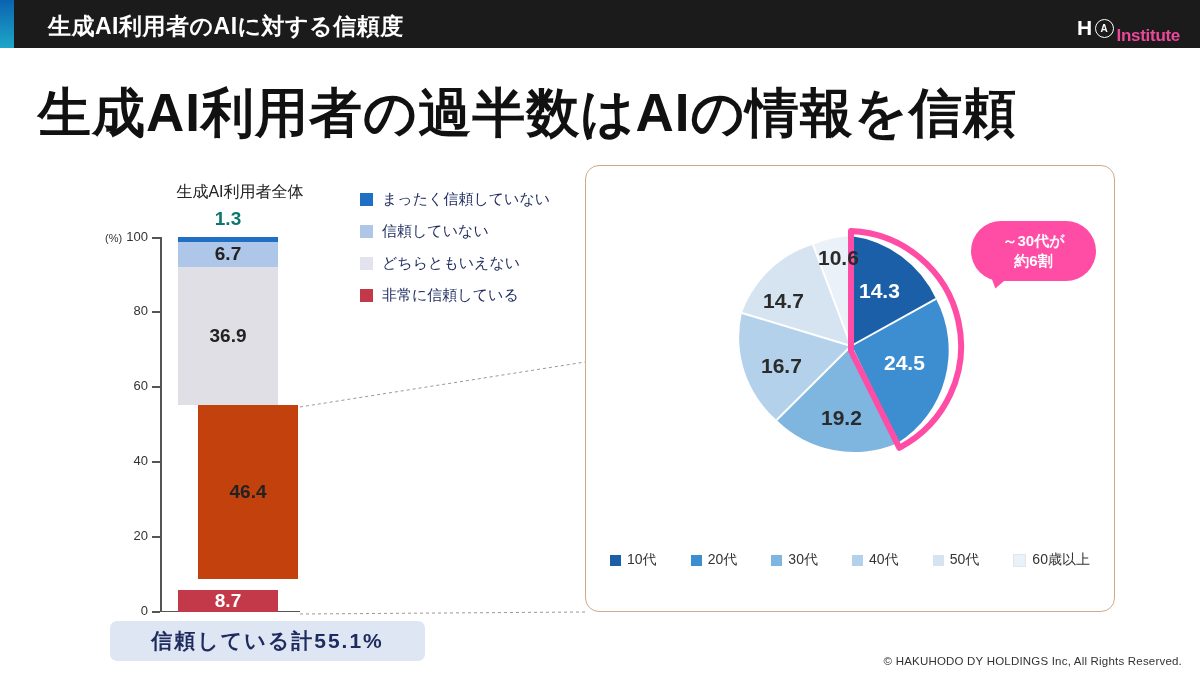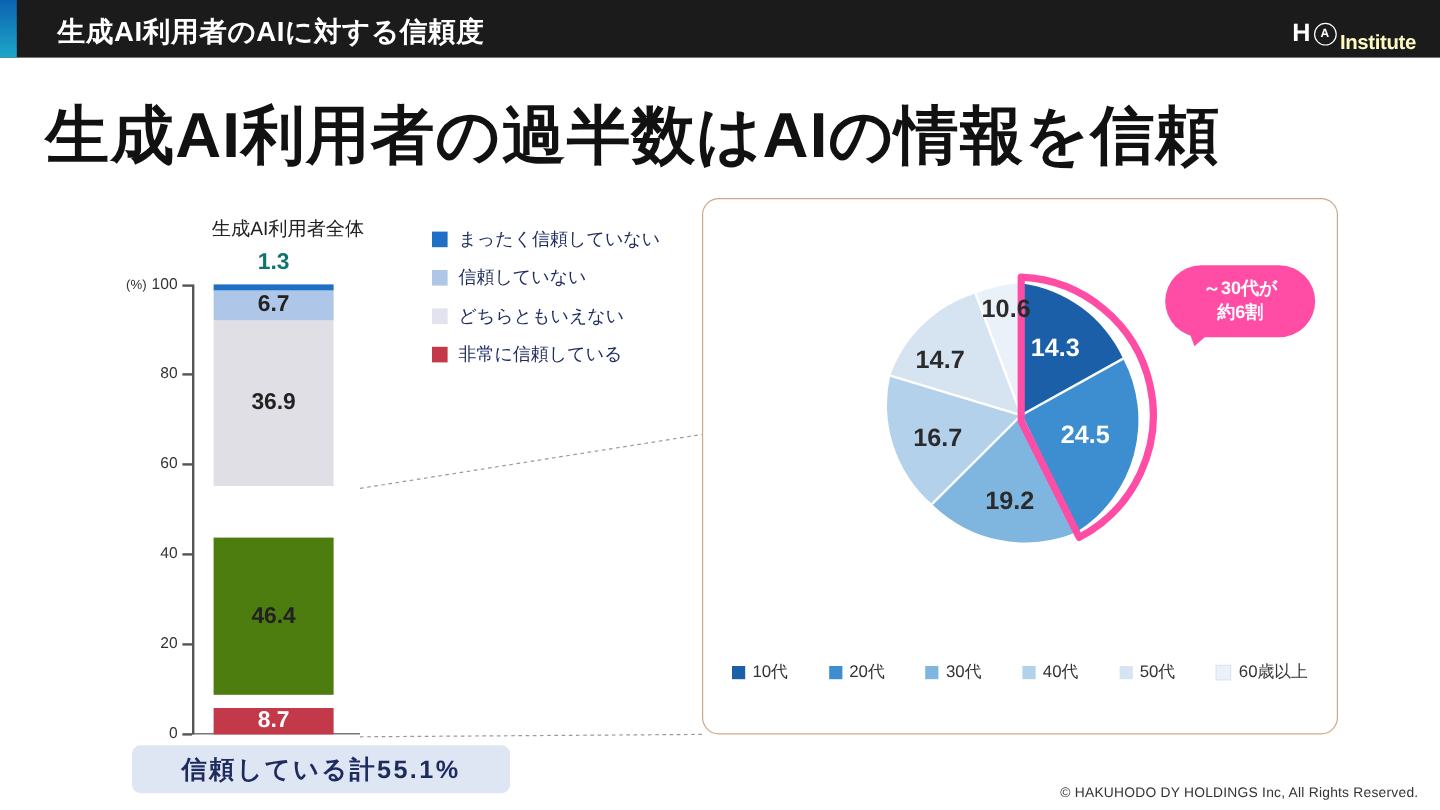--- a/index.html
+++ b/index.html
@@ -12,7 +12,7 @@
   .logo{position:absolute;right:20px;top:10px;display:flex;align-items:center;gap:3px;}
   .logo-h{font-size:21px;font-weight:bold;color:#ffffff;letter-spacing:-0.5px;}
   .logo-circle{width:17px;height:17px;border:1.6px solid #ffffff;border-radius:50%;display:flex;align-items:center;justify-content:center;font-size:10px;color:#fff;font-weight:bold;}
-  .logo-txt{font-size:17px;color:#fef9c3;font-weight:bold;letter-spacing:-0.3px;margin-top:16px;}
+  .logo-txt{font-size:17px;color:#ec4899;font-weight:bold;letter-spacing:-0.3px;margin-top:16px;}
 
   
   .headline{position:absolute;left:38px;top:78px;font-size:53px;font-weight:bold;color:#111111;letter-spacing:1px;}

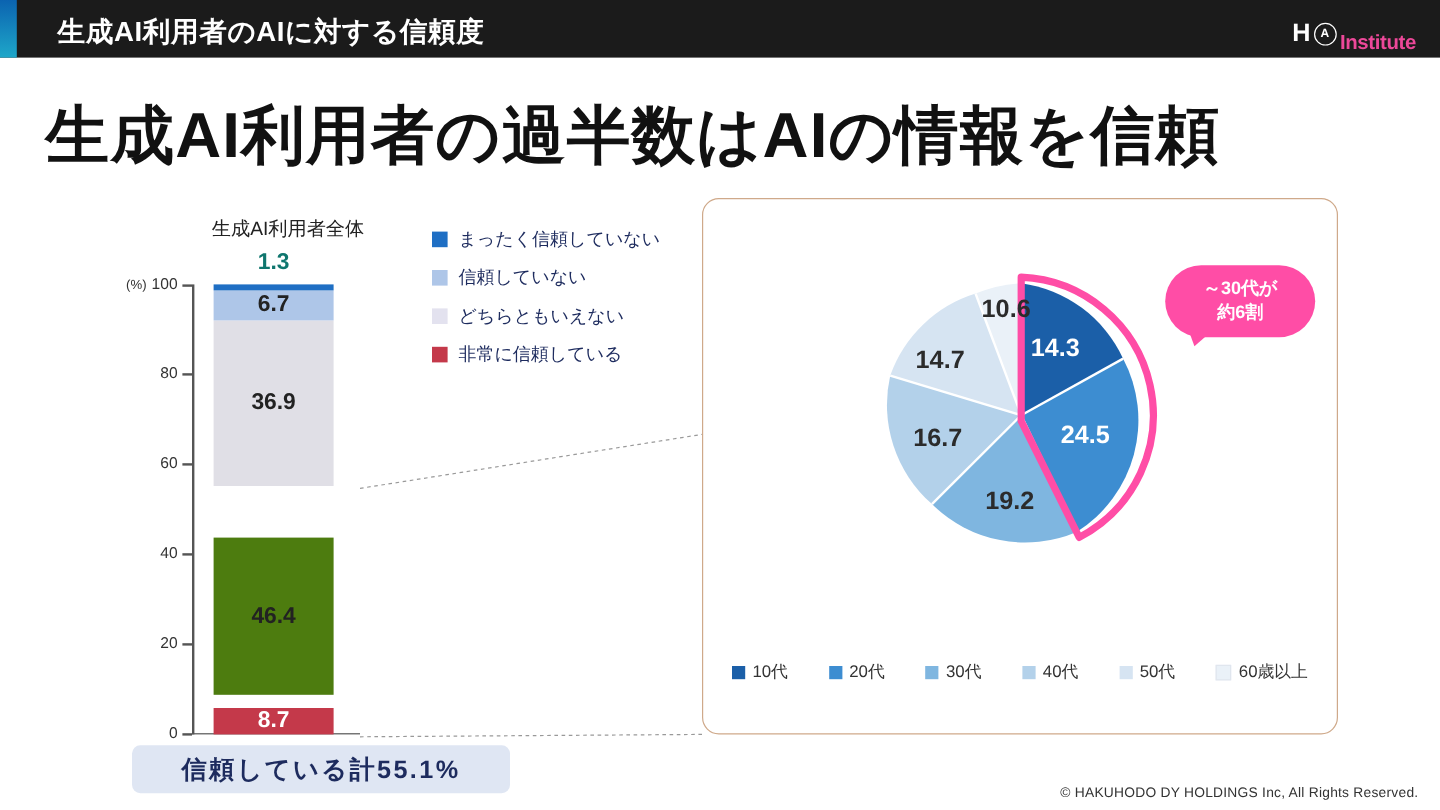--- a/index.html
+++ b/index.html
@@ -109,7 +109,7 @@
     <div class="ticklabel" style="left:-52px;top:-8px;">100</div>
 
     <div class="seg" style="bottom:0;height:22px;background:#c4394a;color:#ffffff;">8.7</div>
-    <div class="seg" style="bottom:32.6px;height:131px;background:#4d7c0f;">46.4</div>
+    <div class="seg" style="bottom:32.6px;height:174px;background:#c2410c;margin-left:20px;">46.4</div>
     <div class="seg" style="bottom:206.6px;height:138.4px;background:#e0dfe6;">36.9</div>
     <div class="seg" style="bottom:345px;height:25.1px;background:#aec6e8;">6.7</div>
     <div class="seg" style="bottom:370.1px;height:4.9px;background:#1f6fc4;font-size:0;"></div>

